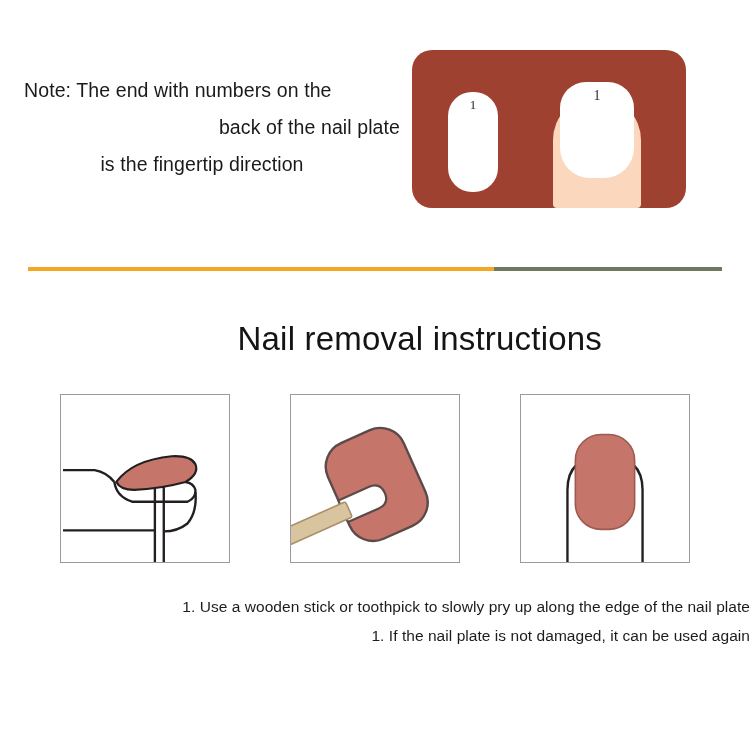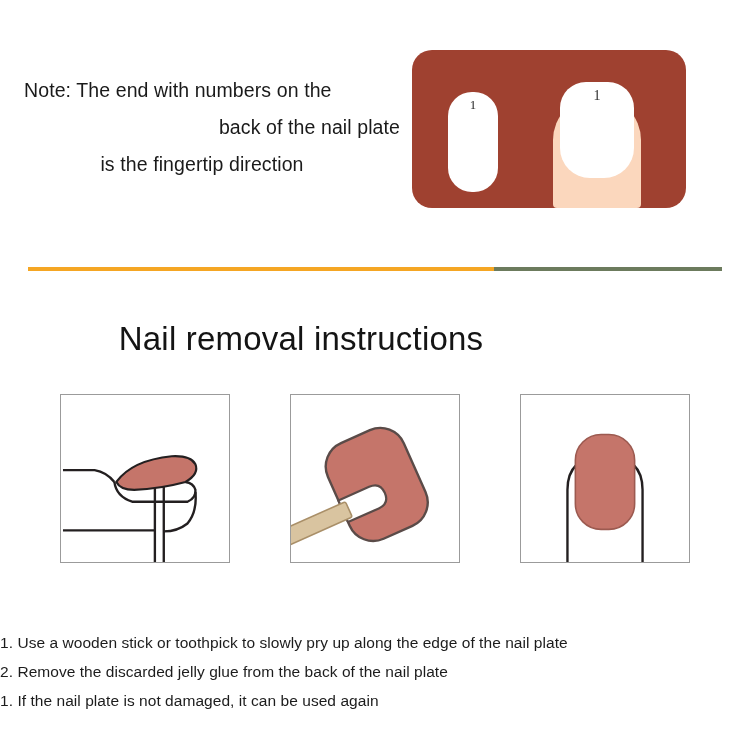--- a/index.html
+++ b/index.html
@@ -125,7 +125,7 @@
     left: 0;
     top: 320px;
     width: 602px;
-    text-align: center;
+    text-align: right;
     font-size: 33px;
     color: #141414;
     letter-spacing: 0.2px;

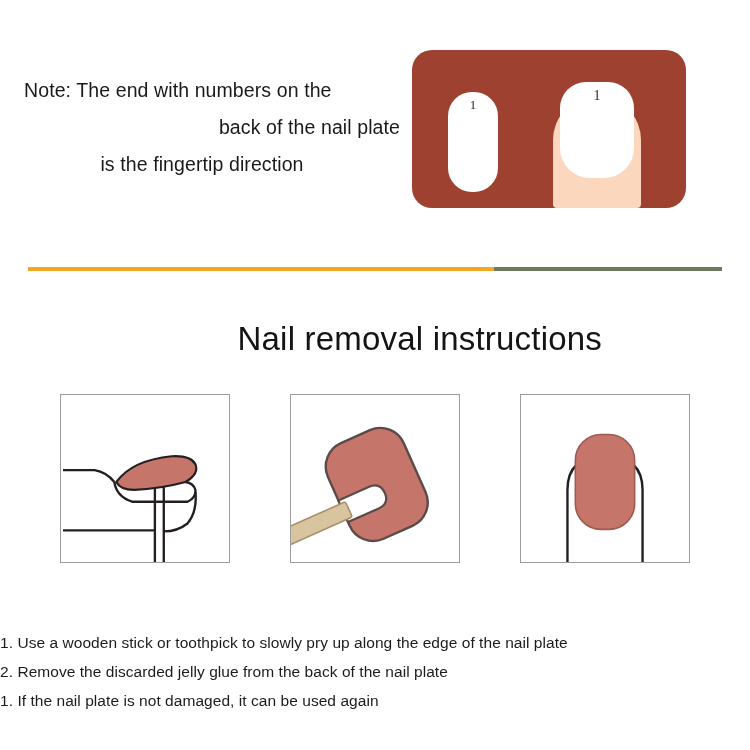--- a/index.html
+++ b/index.html
@@ -160,8 +160,7 @@
     left: 0;
     top: 592px;
     width: 750px;
-    text-align: left;
-    margin-top: 36px;
+    text-align: right;
   }
   .step-line {
     font-size: 15.5px;

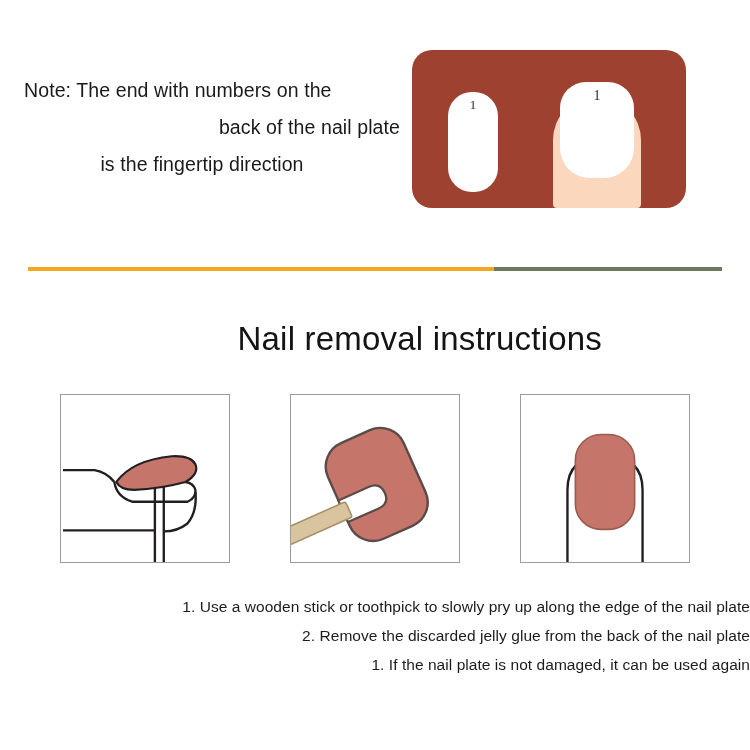--- a/index.html
+++ b/index.html
@@ -248,7 +248,6 @@
 
   <div class="steps">
     <div class="step-line">1. Use a wooden stick or toothpick to slowly pry up along the edge of the nail plate</div>
-    <div class="step-line">2. Remove the discarded jelly glue from the back of the nail plate</div>
     <div class="step-line">1. If the nail plate is not damaged, it can be used again</div>
   </div>
 

